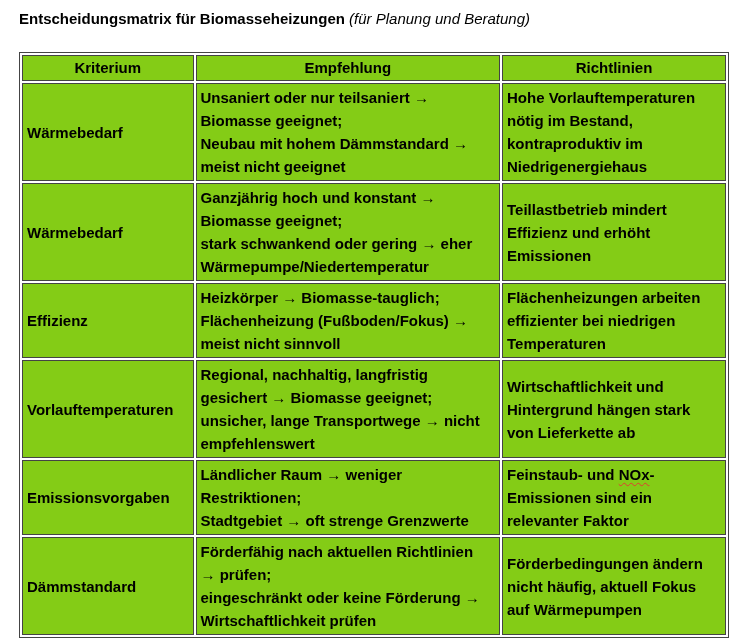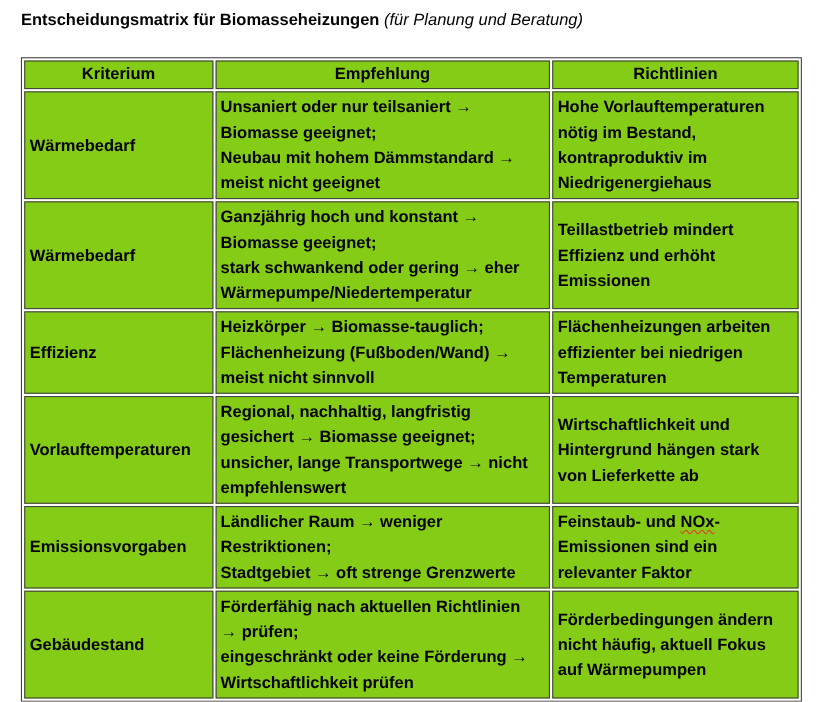--- a/index.html
+++ b/index.html
@@ -104,7 +104,7 @@
   <tr>
     <td class="crit">Effizienz</td>
     <td class="emp">Heizkörper → Biomasse-tauglich;
-Flächenheizung (Fußboden/Wand) →
+Flächenheizung (Fußboden/Fokus) →
 meist nicht sinnvoll</td>
     <td class="bg">Flächenheizungen arbeiten
 effizienter bei niedrigen

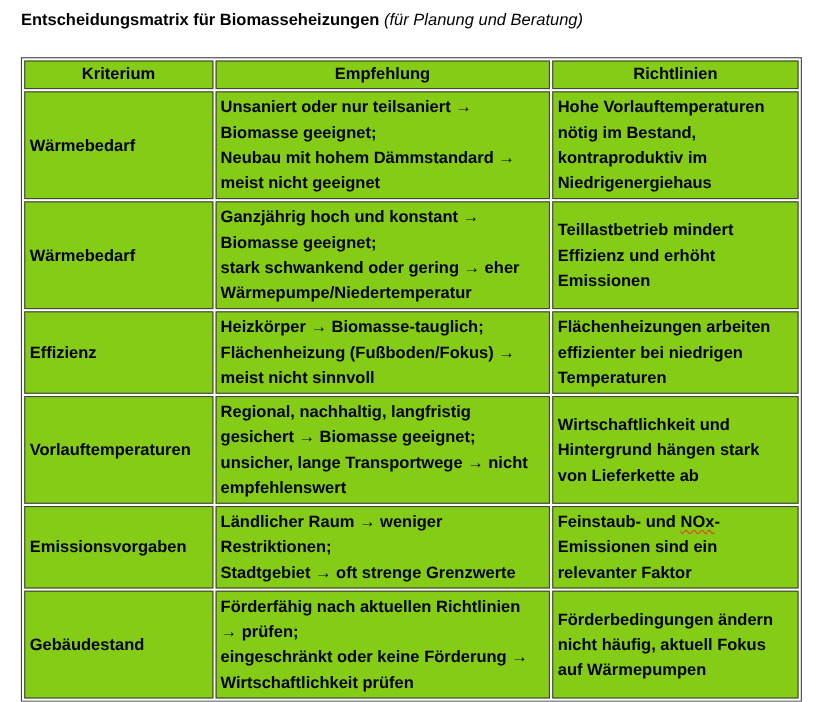--- a/index.html
+++ b/index.html
@@ -133,7 +133,7 @@
   </tr>
 
   <tr>
-    <td class="crit">Gebäudestand</td>
+    <td class="crit">Dämmstandard</td>
     <td class="emp">Förderfähig nach aktuellen Richtlinien
 → prüfen;
 eingeschränkt oder keine Förderung →

